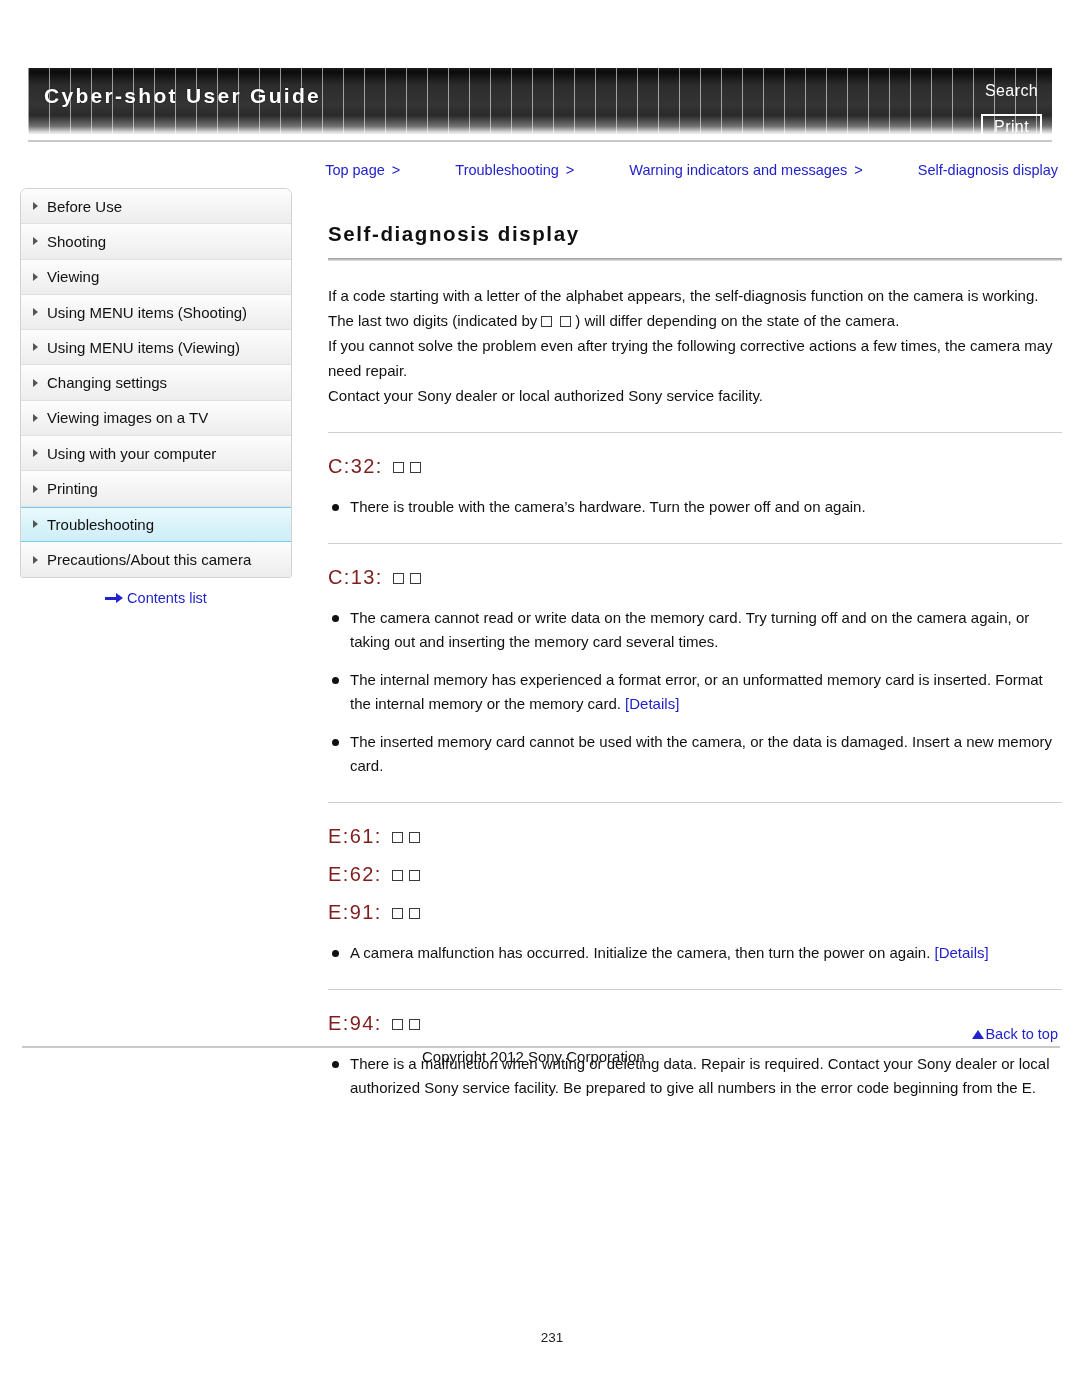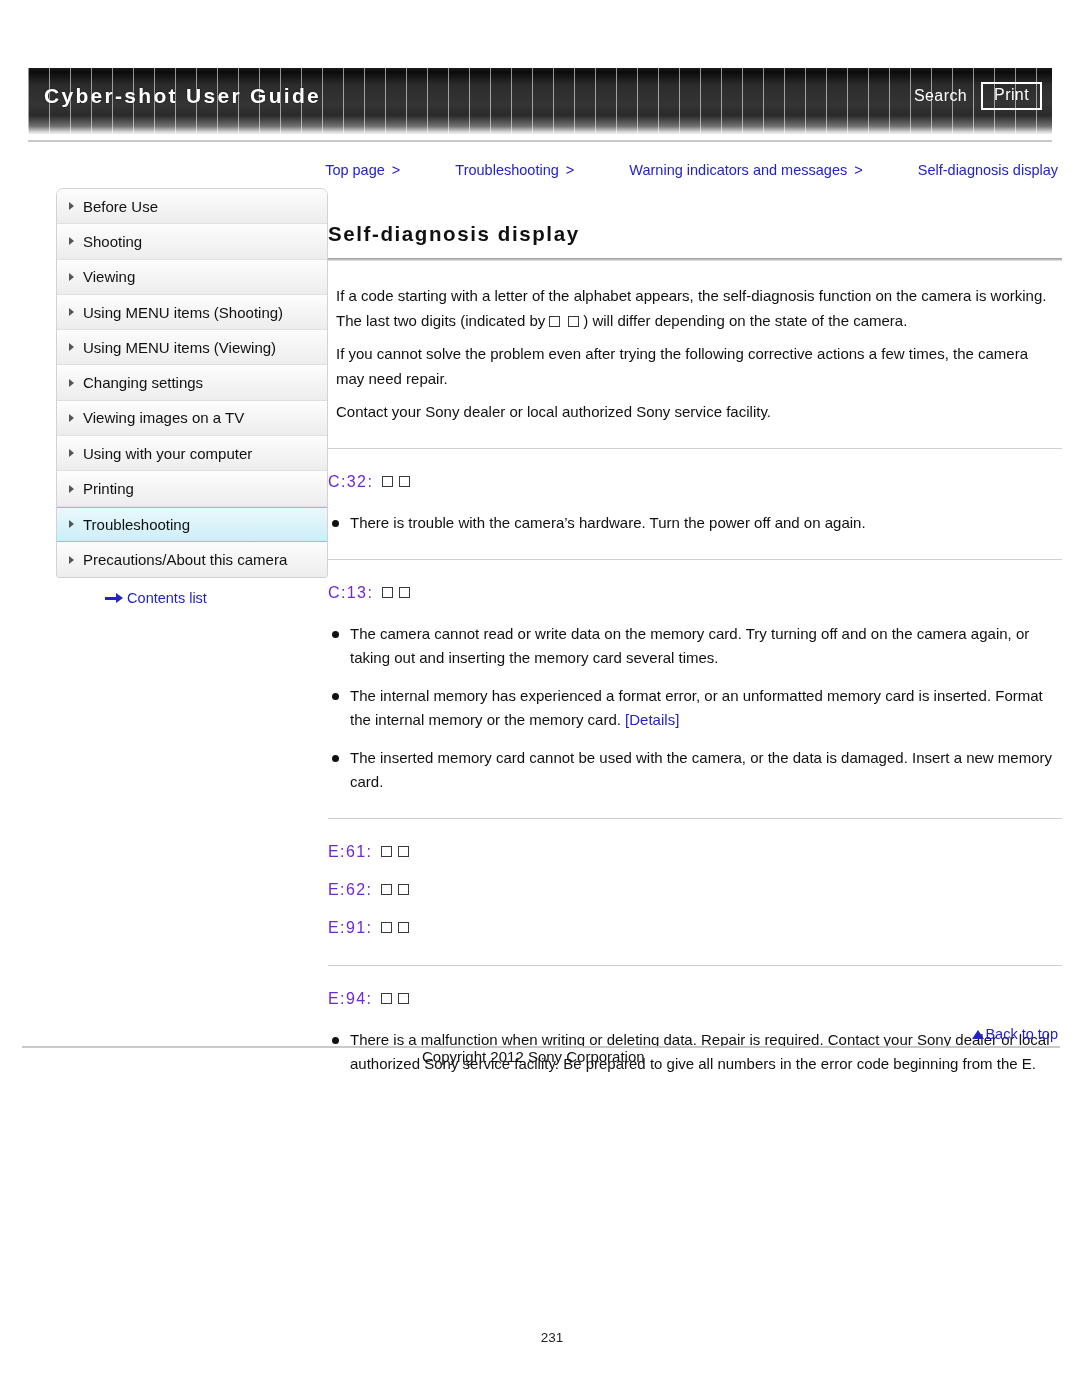--- a/index.html
+++ b/index.html
@@ -62,6 +62,7 @@
     display: flex;
     align-items: center;
     gap: 14px;
+    flex-direction: column;
   }
   .search-link {
     color: #ffffff;

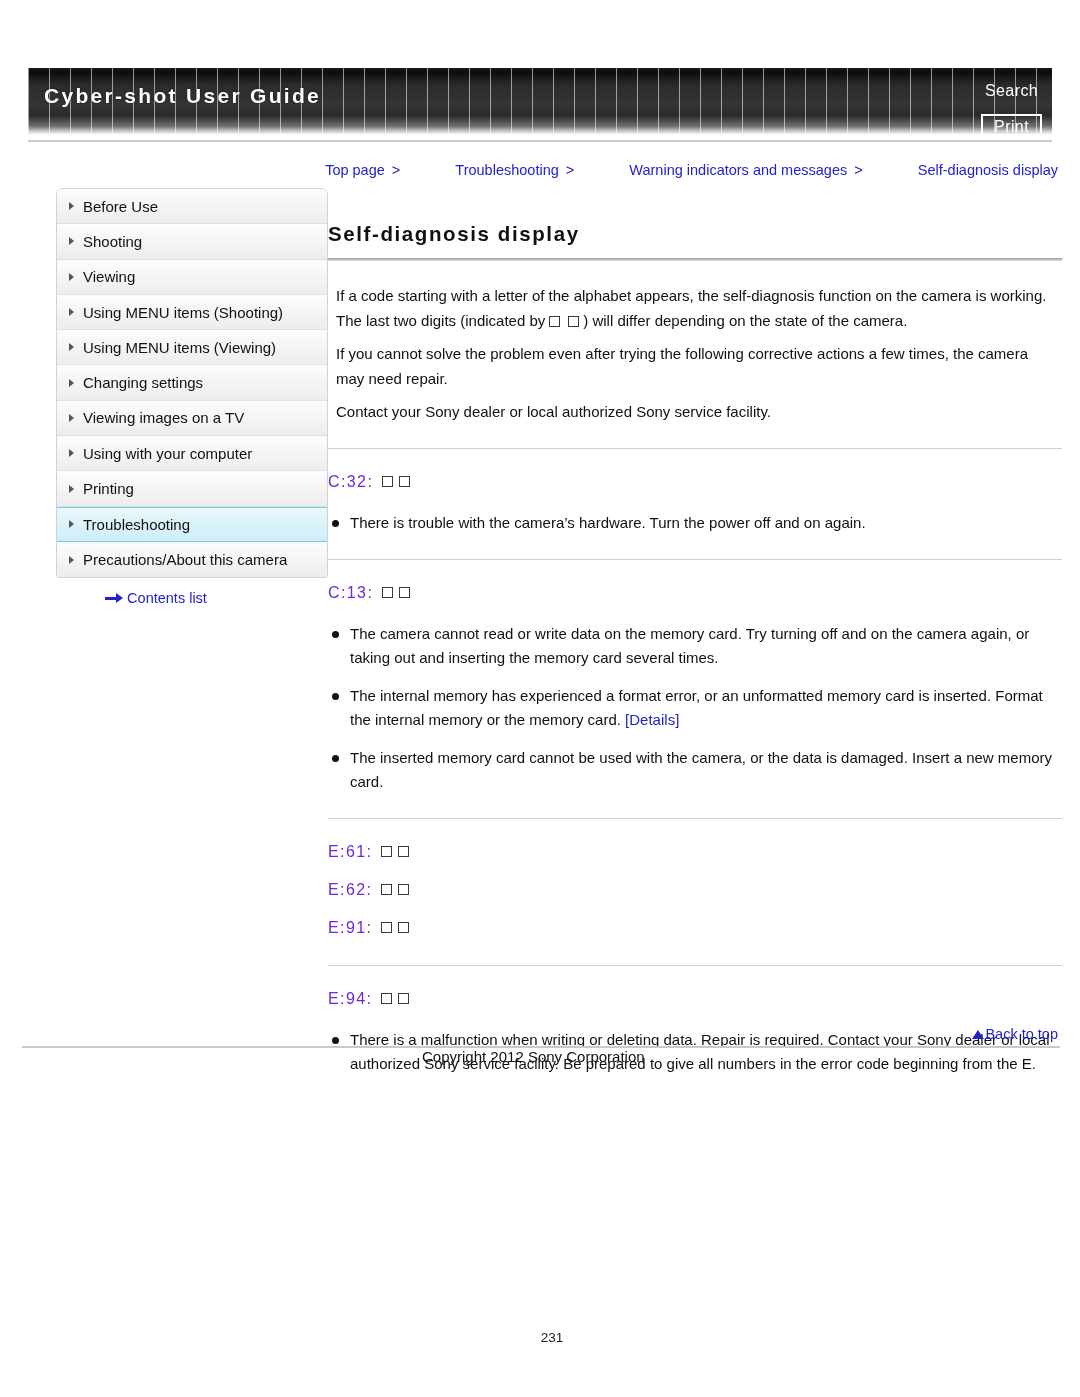--- a/index.html
+++ b/index.html
@@ -114,7 +114,6 @@
     background: linear-gradient(to bottom, #fbfbfb 0%, #f4f4f4 100%);
     overflow: hidden;
     box-sizing: border-box;
-    margin-left: 36px;
   }
   .nav-item {
     position: relative;

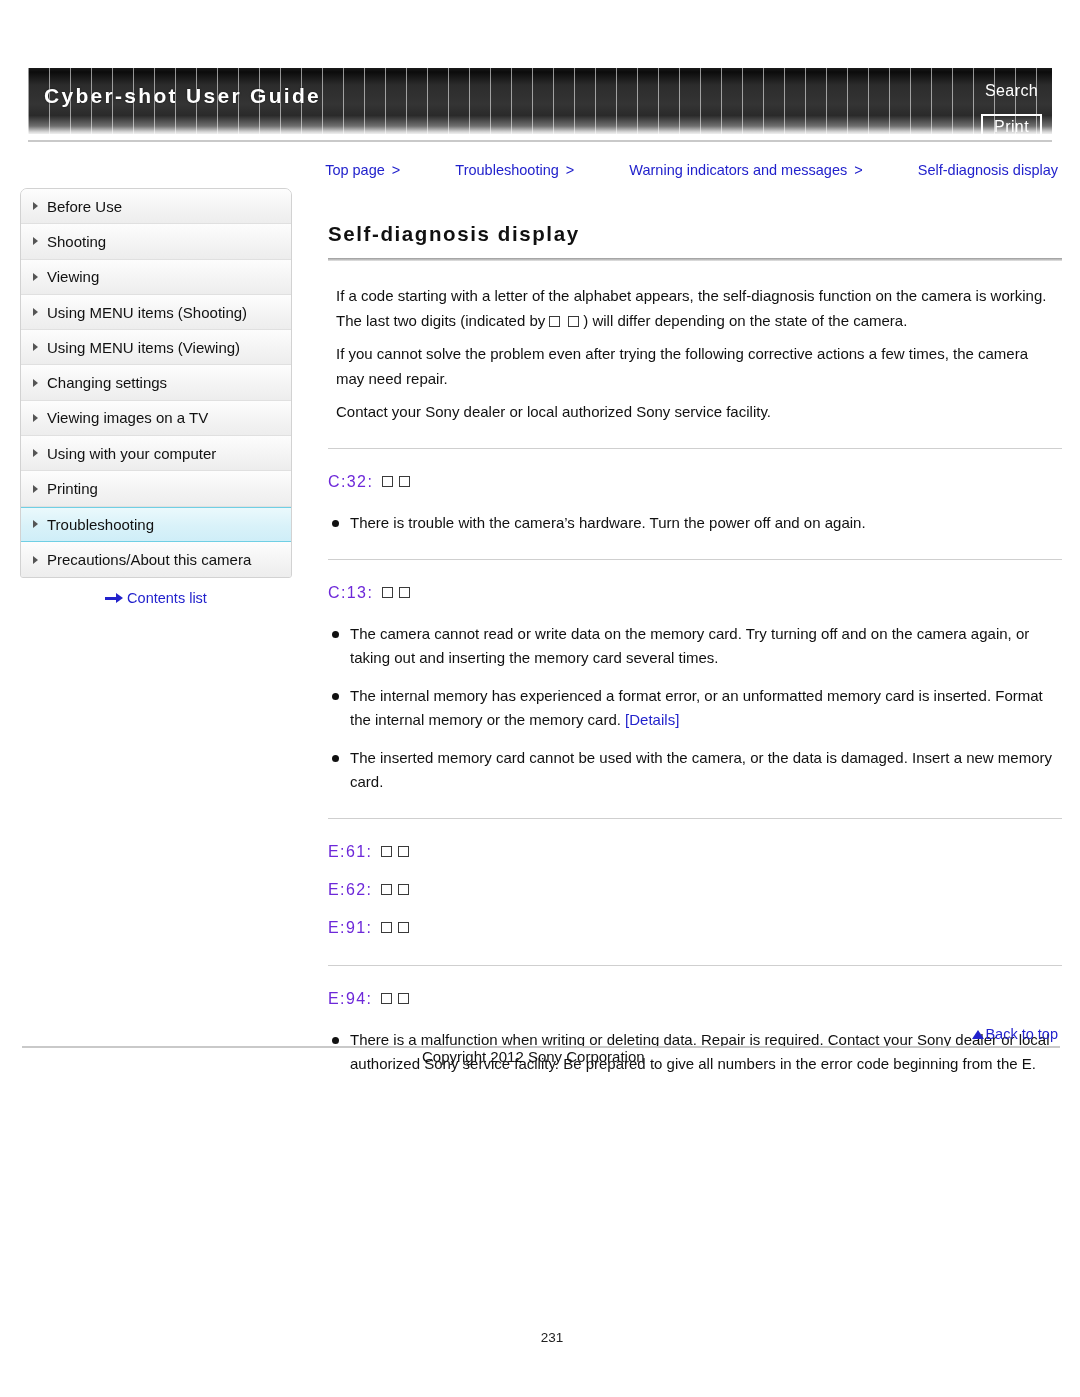--- a/index.html
+++ b/index.html
@@ -208,7 +208,7 @@
     font-size: 15px;
     line-height: 25px;
     color: #111111;
-    margin: 8px;
+    margin: 0;
   }
   .para + .para { margin-top: 0px; }
   .box-glyph {

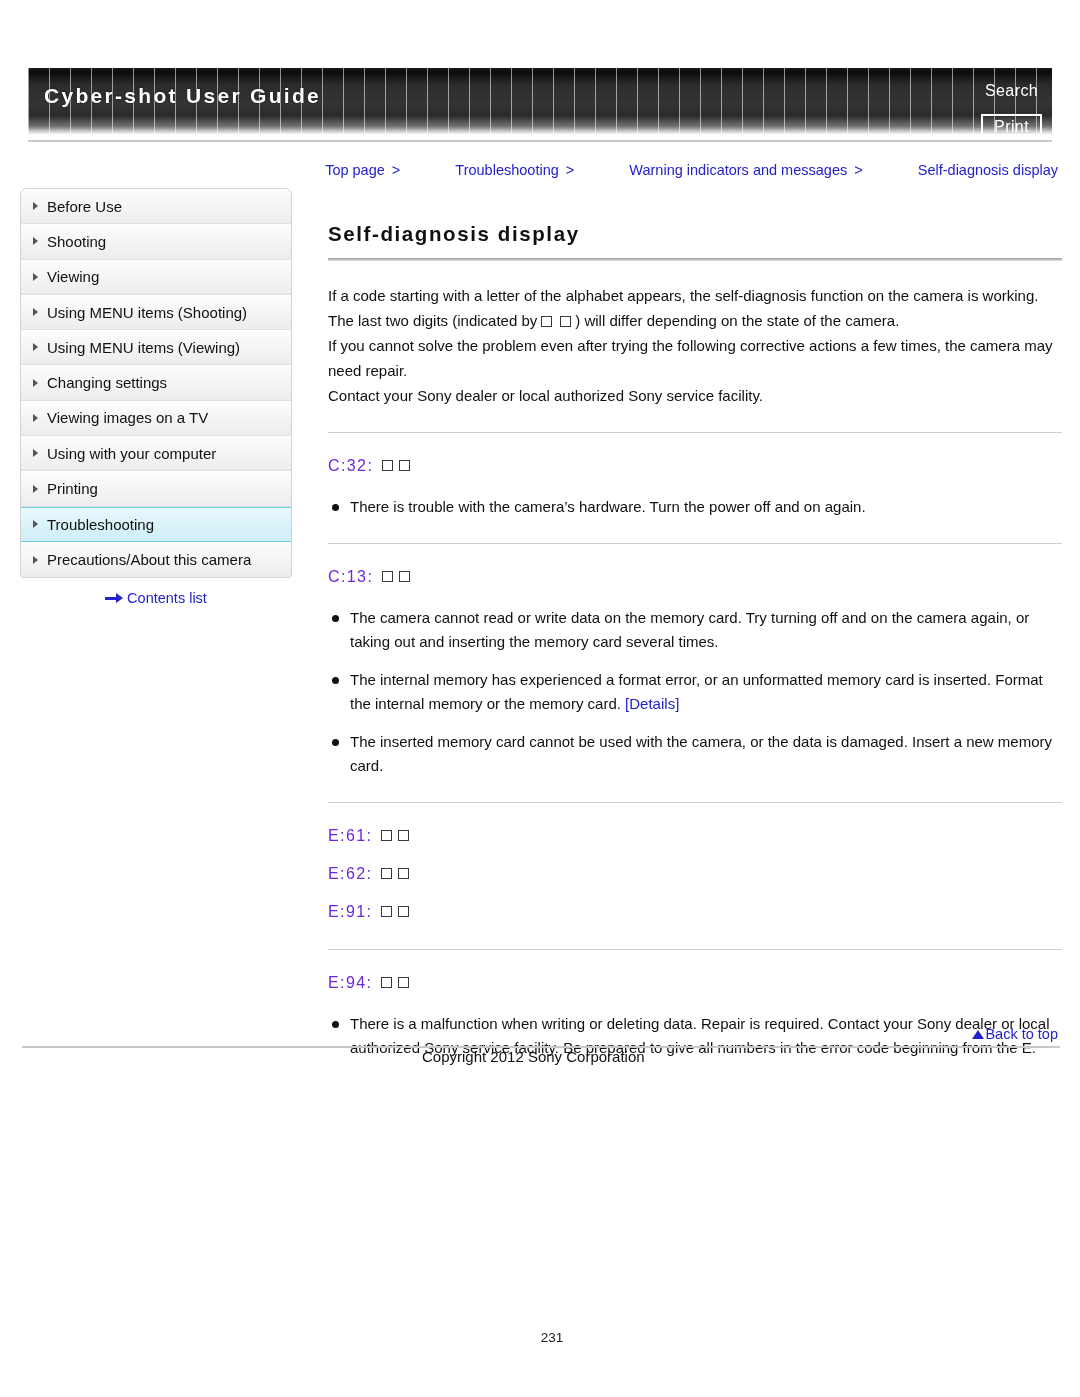--- a/index.html
+++ b/index.html
@@ -226,9 +226,9 @@
     margin: 24px 0 0 0;
   }
   .code-heading {
-    font-size: 16px;
+    font-size: 20px;
     letter-spacing: 1.4px;
-    color: #6d28d9;
+    color: #7f1d1d;
     margin: 20px 0 0 0;
     line-height: 26px;
   }

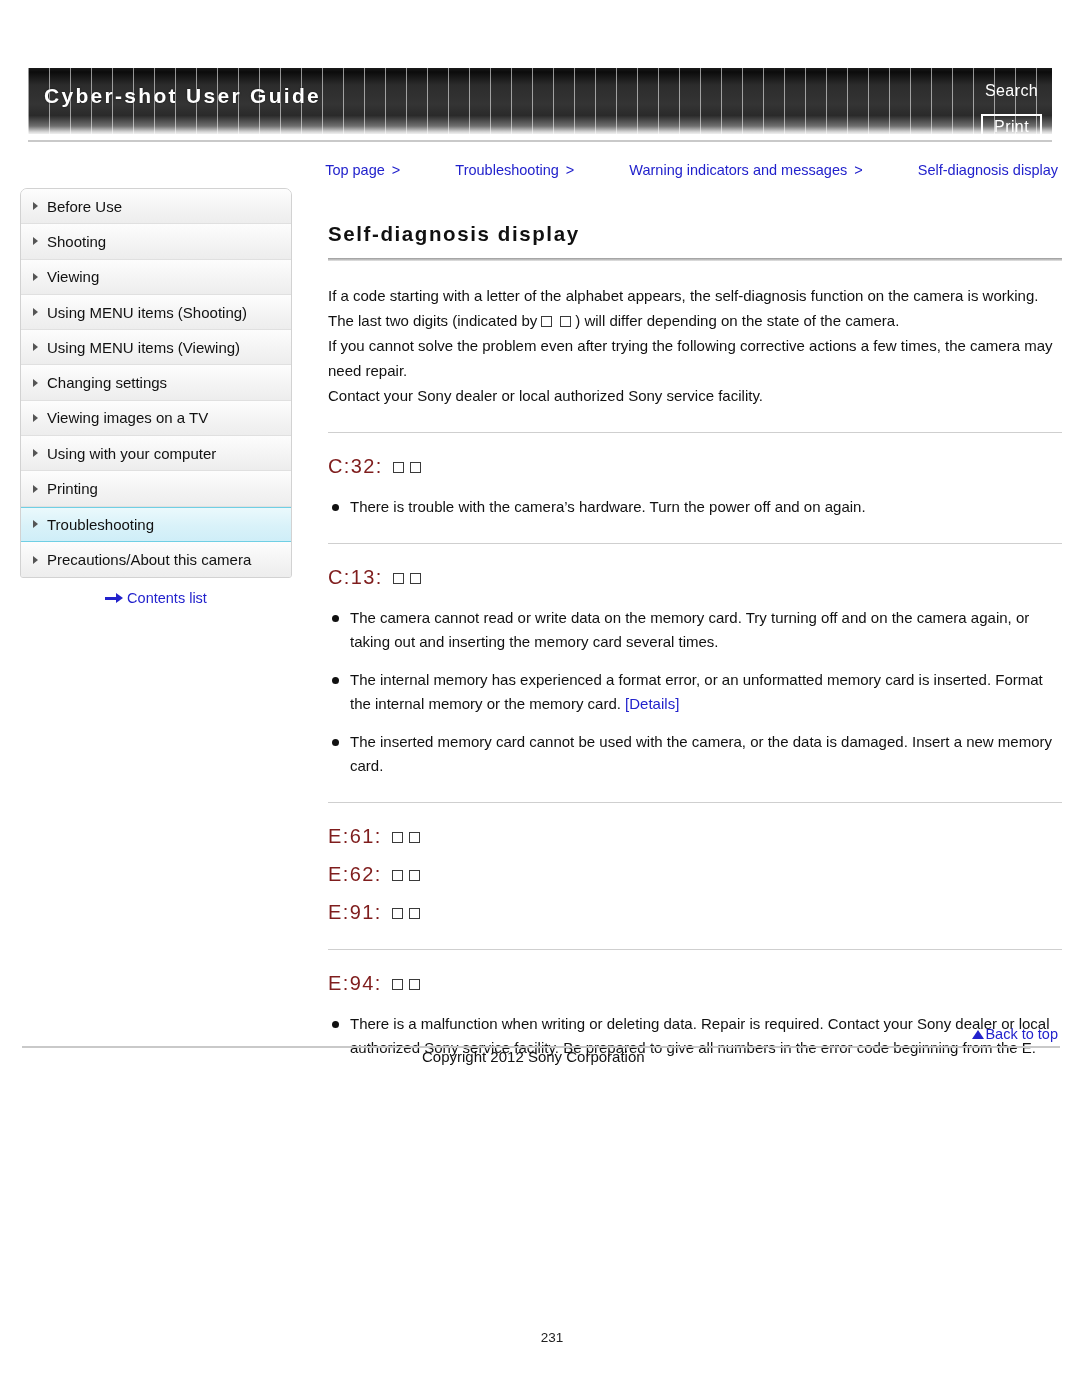--- a/index.html
+++ b/index.html
@@ -417,6 +417,9 @@
       <div class="code-heading"><span>E:61:</span> <span class="box-glyph"></span><span class="box-glyph"></span></div>
       <div class="code-heading"><span>E:62:</span> <span class="box-glyph"></span><span class="box-glyph"></span></div>
       <div class="code-heading"><span>E:91:</span> <span class="box-glyph"></span><span class="box-glyph"></span></div>
+      <ul class="bullets">
+        <li><span>A camera malfunction has occurred. Initialize the camera, then turn the power on again.</span> <span class="details-link">[Details]</span></li>
+      </ul>
       <div class="section-rule"></div>
       <div class="code-heading"><span>E:94:</span> <span class="box-glyph"></span><span class="box-glyph"></span></div>
       <ul class="bullets">

